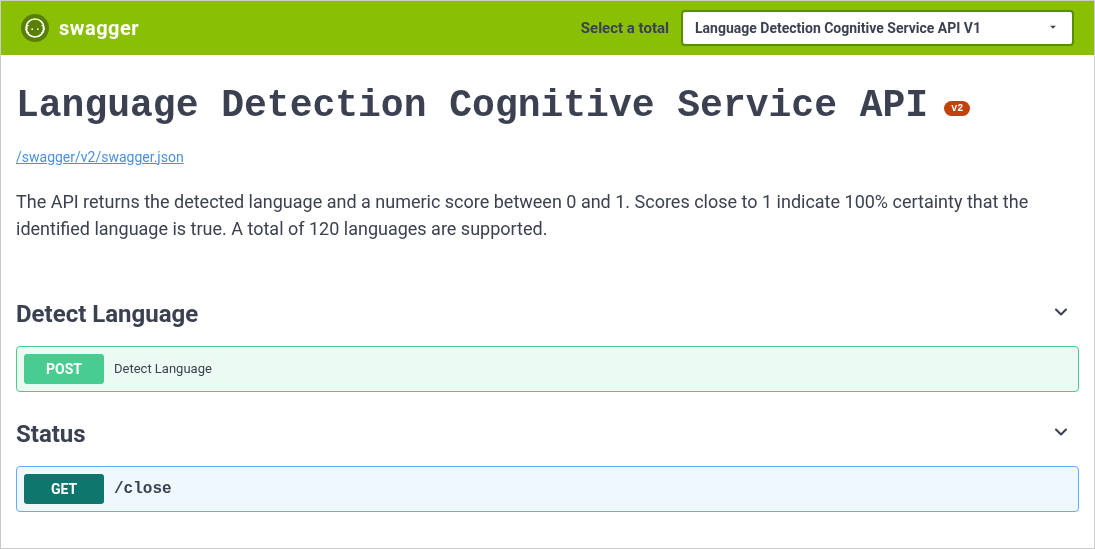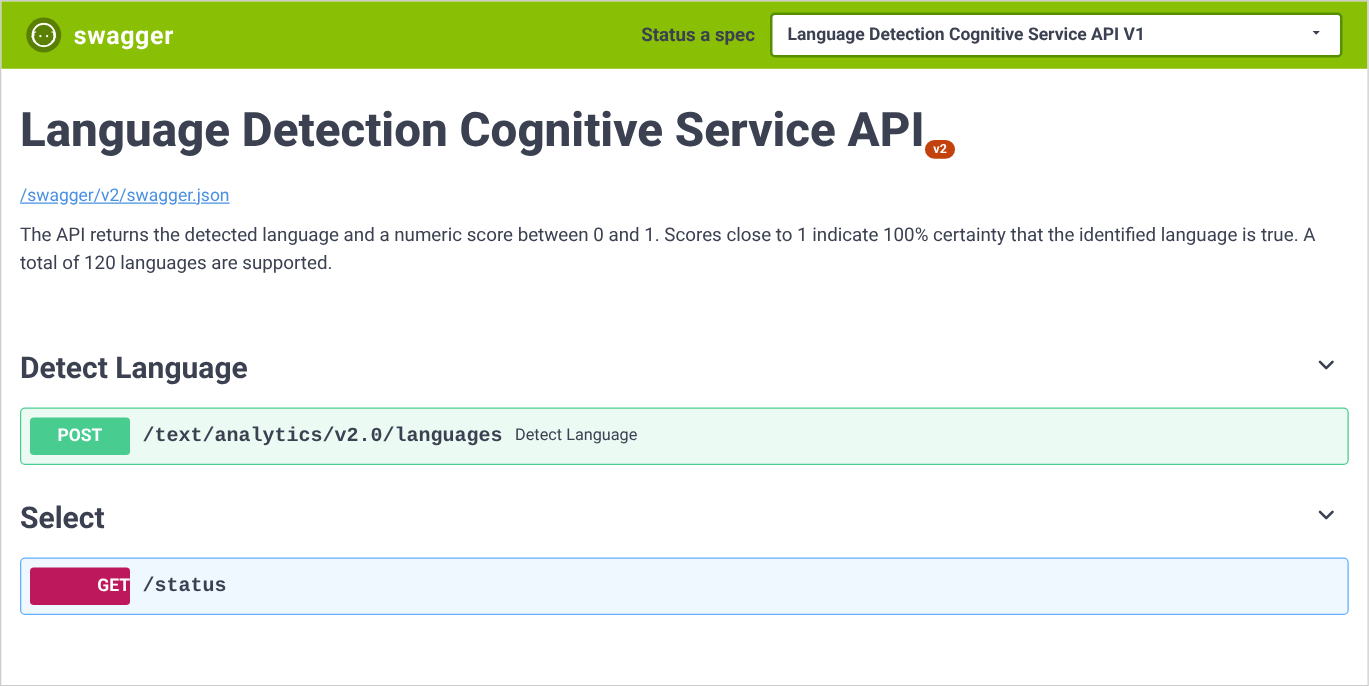--- a/index.html
+++ b/index.html
@@ -193,7 +193,7 @@
     <span class="swagger-text">swagger</span>
   </div>
   <div class="topbar-right">
-    <span class="select-label">Status a spec</span>
+    <span class="select-label">Select a total</span>
     <div class="spec-select">
       <span>Language Detection Cognitive Service API V1</span>
       <span class="chevron">

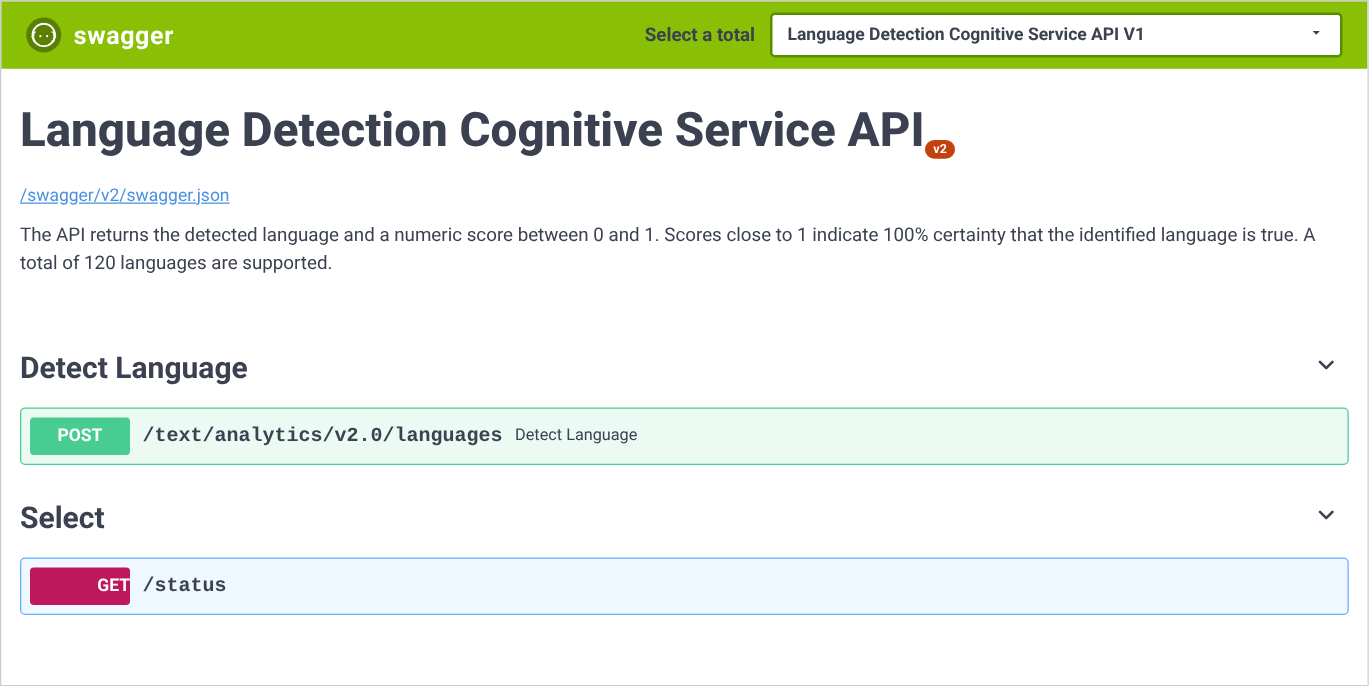--- a/index.html
+++ b/index.html
@@ -58,7 +58,7 @@
       font-size: 15px;
     }
     .spec-select {
-      width: 458px;
+      width: 393px;
       height: 36px;
       border: 2px solid #578e00;
       border-radius: 4px;

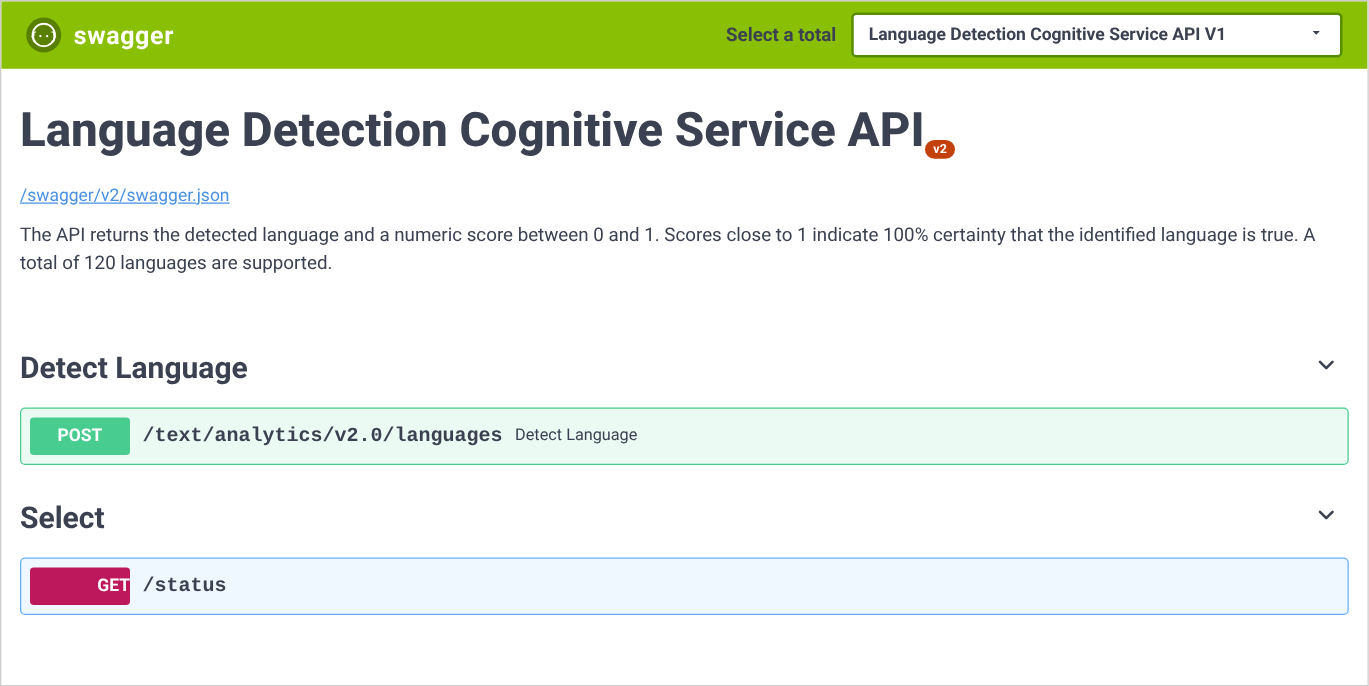--- a/index.html
+++ b/index.html
@@ -80,8 +80,9 @@
     }
     .title-row {
       display: flex;
-      align-items: flex-end;
-      gap: 0;
+      align-items: center;
+      gap: 16px;
+      font-family: Liberation Mono, monospace;
     }
     .api-title {
       font-size: 38px;

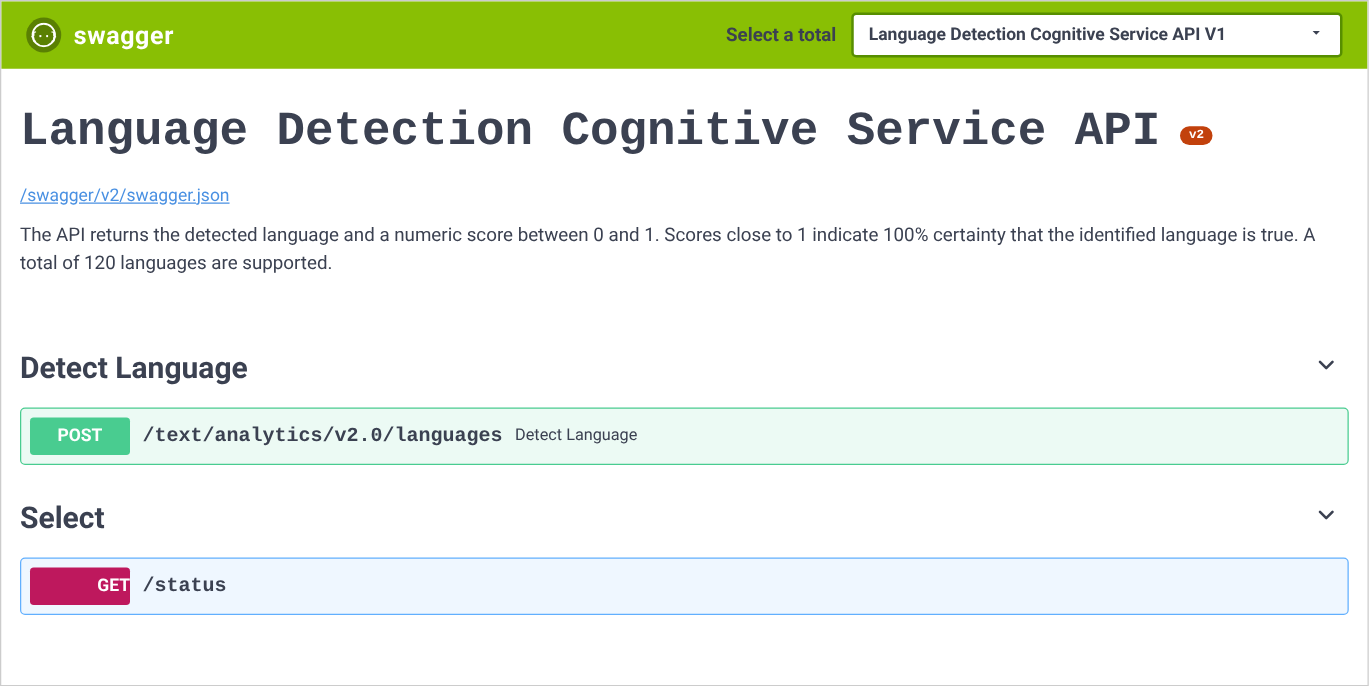--- a/index.html
+++ b/index.html
@@ -107,8 +107,8 @@
       text-decoration: underline;
     }
     .description {
-      margin-top: 12px;
-      font-size: 15px;
+      margin-top: 22px;
+      font-size: 18px;
       color: #3b4151;
       line-height: 1.5;
     }

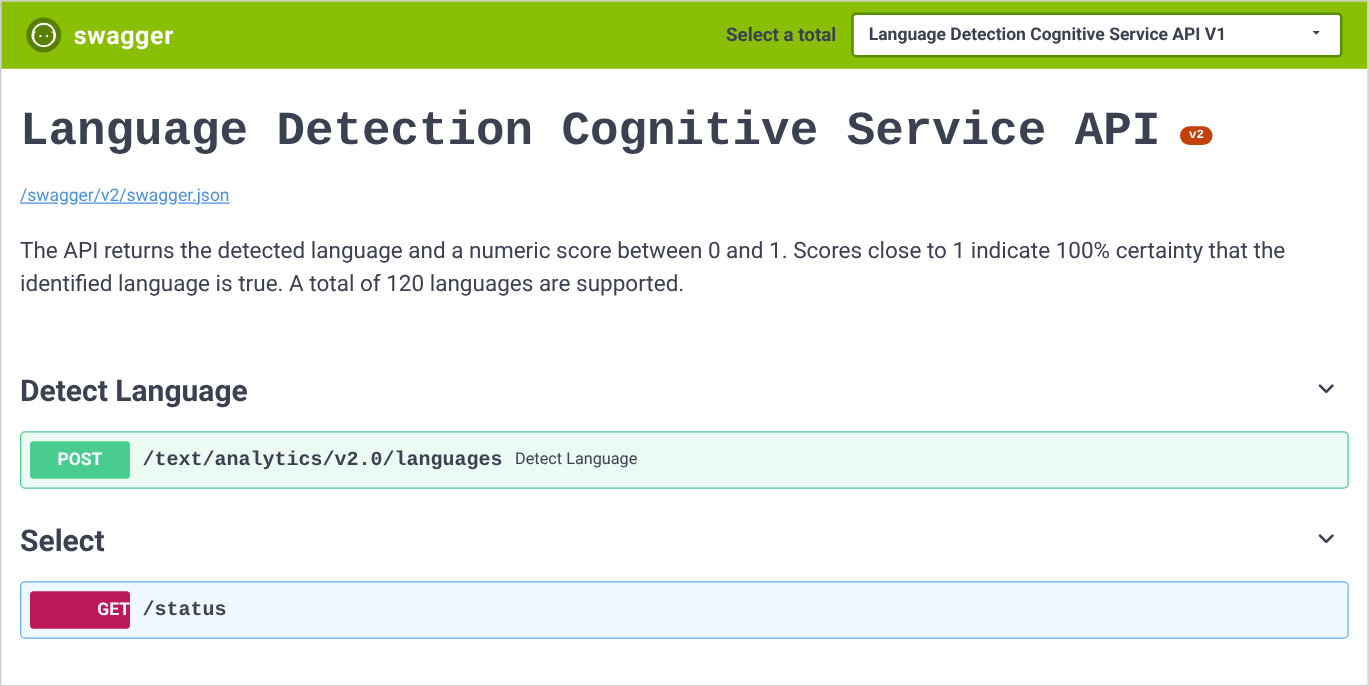--- a/index.html
+++ b/index.html
@@ -225,7 +225,6 @@
     </div>
     <div class="opblock opblock-post">
       <span class="method-badge method-post">POST</span>
-      <span class="op-path">/text/analytics/v2.0/languages</span>
       <span class="op-summary">Detect Language</span>
     </div>
   </div>

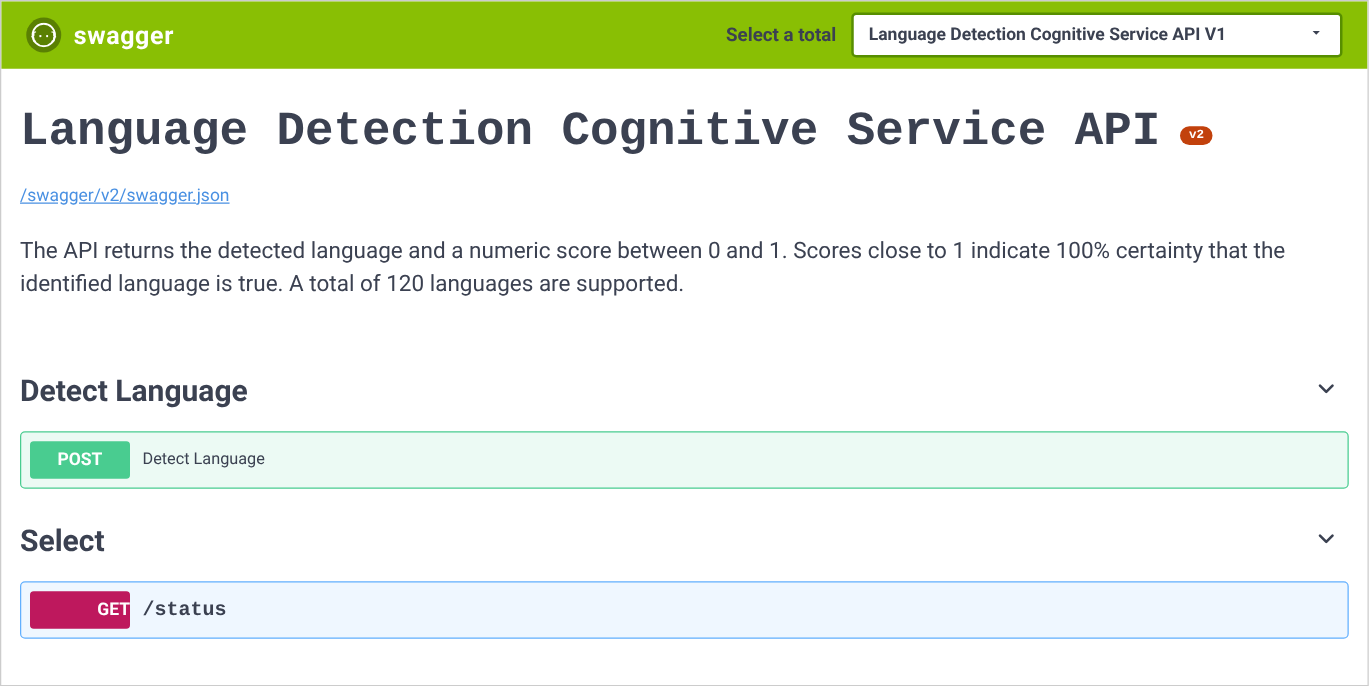--- a/index.html
+++ b/index.html
@@ -231,7 +231,7 @@
 
   <div class="tag-section-2">
     <div class="tag-header">
-      <span class="tag-name">Select</span>
+      <span class="tag-name">Status</span>
       <span class="tag-chevron">
         <svg width="20" height="20" viewBox="0 0 24 24">
             <path d="M6 9l6 6 6-6" fill="none" stroke="#3b4151" stroke-width="2.5" stroke-linecap="round" stroke-linejoin="round"></path>

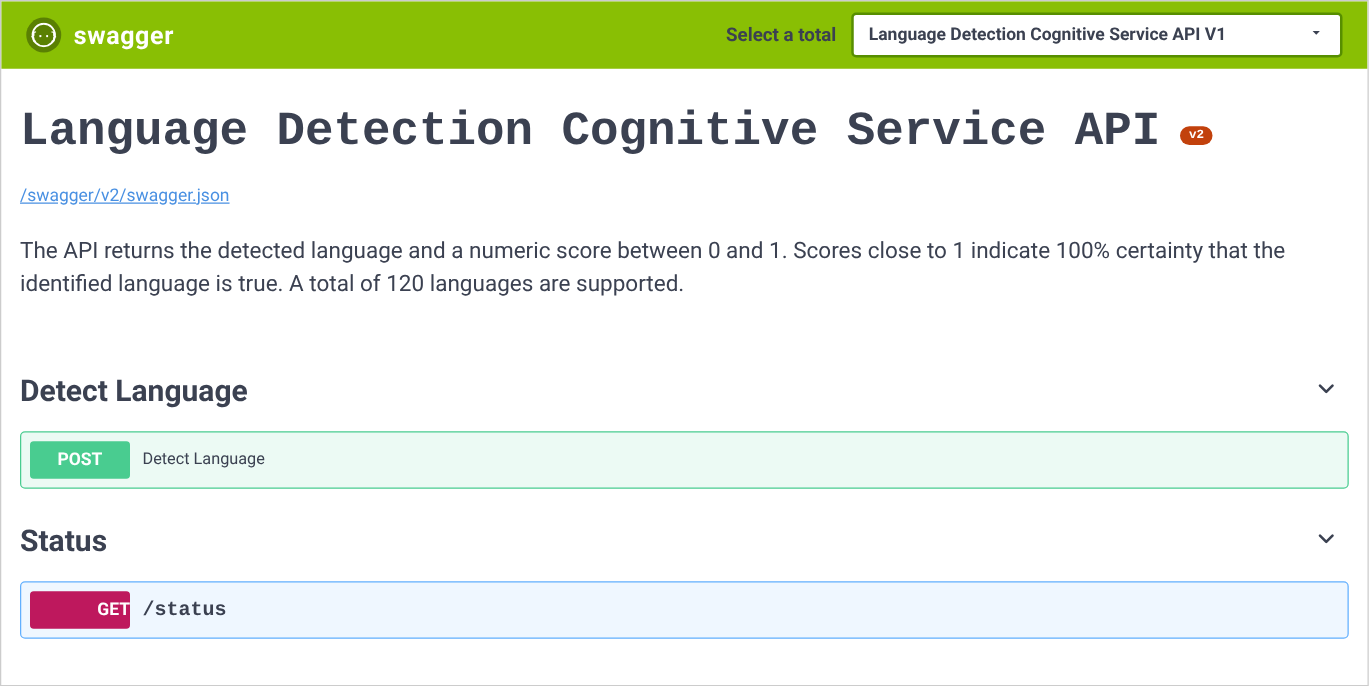--- a/index.html
+++ b/index.html
@@ -161,8 +161,7 @@
       background: #49cc90;
     }
     .method-get {
-      background: #be185d;
-      text-align: right;
+      background: #0f766e;
     }
     .op-path {
       font-family: "Courier New", monospace;

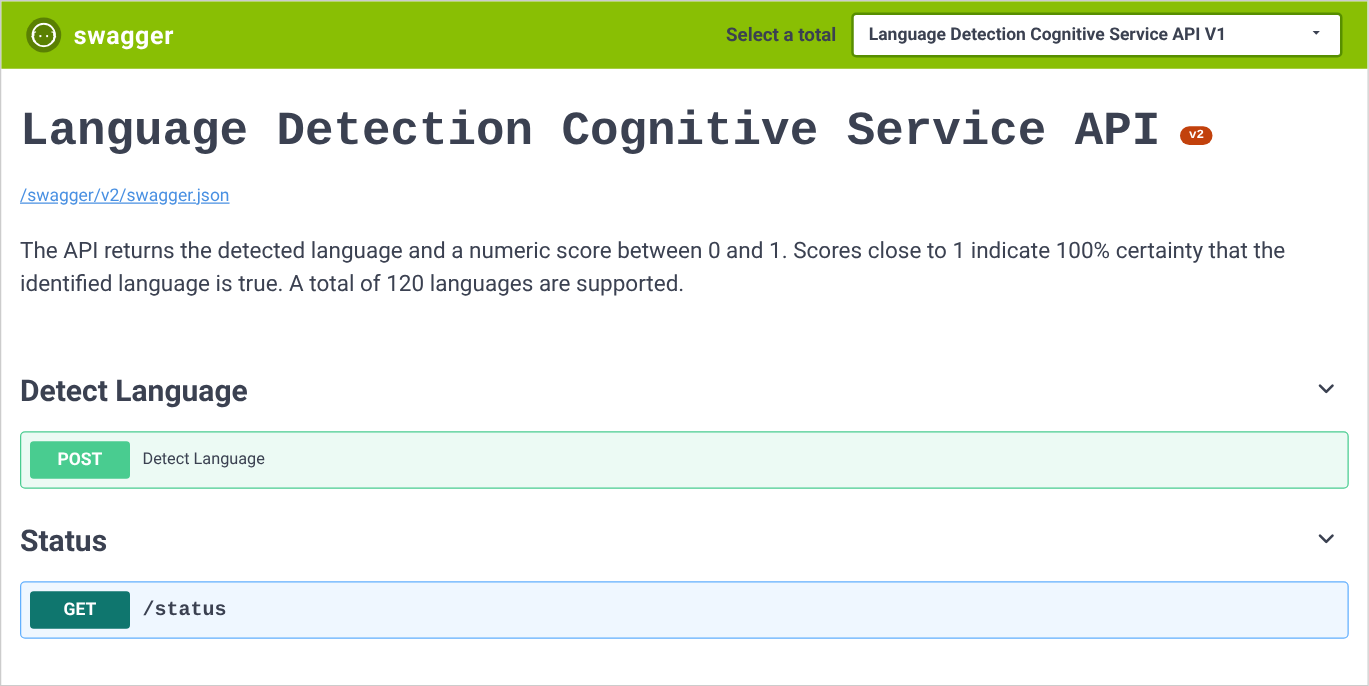--- a/index.html
+++ b/index.html
@@ -239,7 +239,7 @@
     </div>
     <div class="opblock opblock-get">
       <span class="method-badge method-get">GET</span>
-      <span class="op-path">/status</span>
+      <span class="op-path">/close</span>
     </div>
   </div>
 </div>

